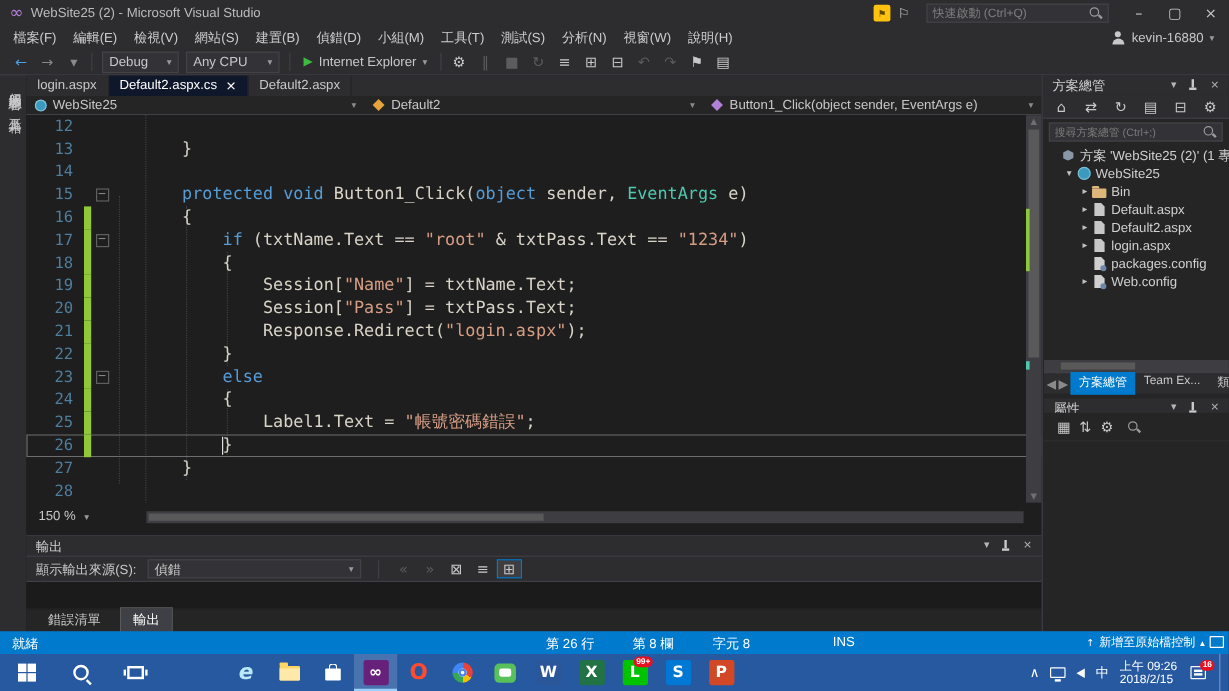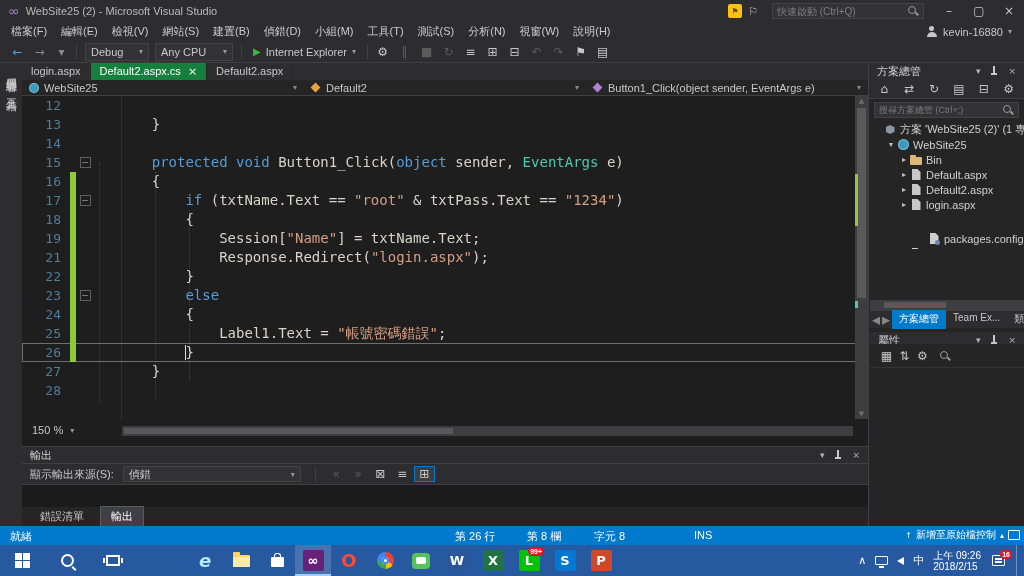--- a/index.html
+++ b/index.html
@@ -51,7 +51,7 @@
 .center{position:absolute;left:22px;top:63px;width:846px;height:463px;background:#1e1e1e}
 .doctabs{position:absolute;left:0;top:0;right:0;height:17px;background:#2d2d30;display:flex}
 .dtab{padding:2px 9px 3px;font-size:11px;color:#c8c8c8;display:flex;gap:7px;align-items:center;border-right:1px solid #252528}
-.dtab.on{background:#15803d;color:#fff}
+.dtab.on{background:#0f172a;color:#fff}
 .tclose{font-size:11px;color:#fff}
 .breadcrumb{position:absolute;left:0;top:17px;right:0;height:16px;background:#252526;border-bottom:1px solid #3f3f46;display:flex}
 .bc{flex:1;display:flex;align-items:center;gap:5px;font-size:11px;color:#c8c8c8;padding:0 7px;overflow:hidden;white-space:nowrap}

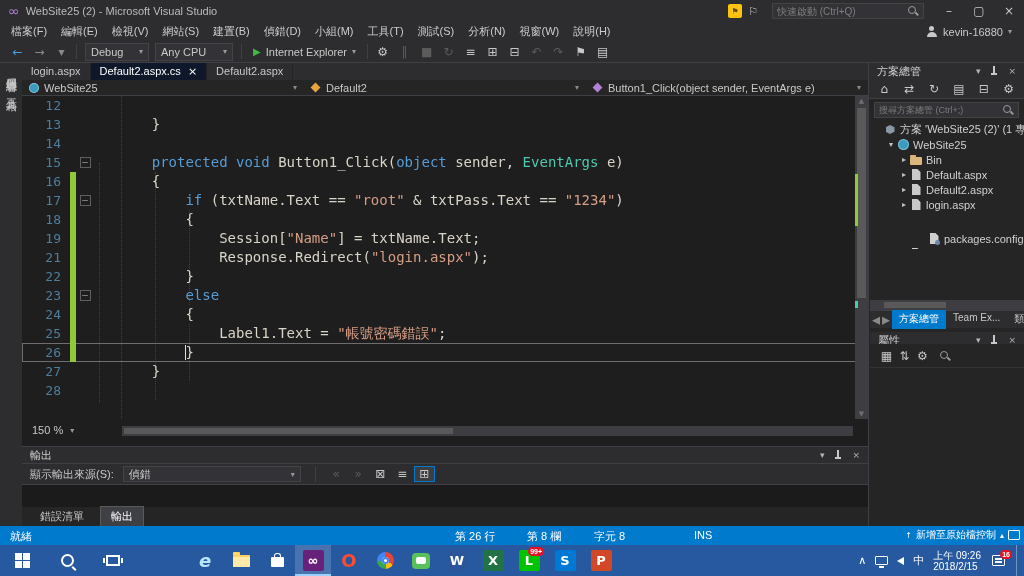--- a/index.html
+++ b/index.html
@@ -505,7 +505,7 @@
           <span class="ti i-page"></span>
           <span class="tlabel">login.aspx</span>
         </div>
-        <div class="trow" style="padding-left: 48px; margin-top: 19px;">
+        <div class="trow" style="padding-left: 30px;">
           <span class="arr glyph"></span>
           <span class="ti i-config"></span>
           <span class="tlabel">packages.config</span>

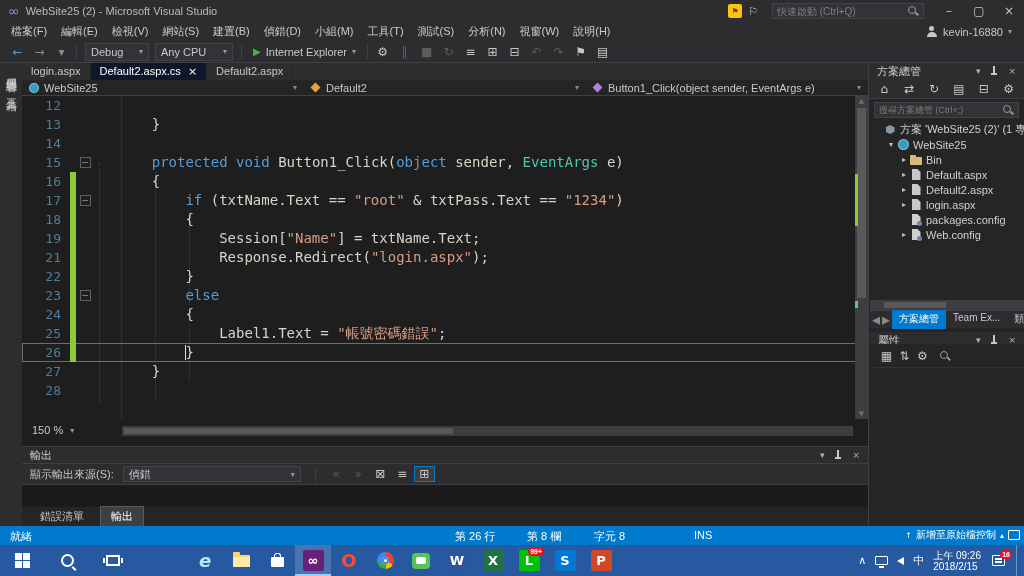--- a/index.html
+++ b/index.html
@@ -355,6 +355,12 @@
             <span class="ct"><span class="c-p">            Session[</span><span class="c-s">"Name"</span><span class="c-p">] = txtName.Text;</span></span>
           </div>
           <div class="cl">
+            <span class="ln">20</span>
+            <span class="chg on"></span>
+            <span class="fold"></span>
+            <span class="ct"><span class="c-p">            Session[</span><span class="c-s">"Pass"</span><span class="c-p">] = txtPass.Text;</span></span>
+          </div>
+          <div class="cl">
             <span class="ln">21</span>
             <span class="chg on"></span>
             <span class="fold"></span>

